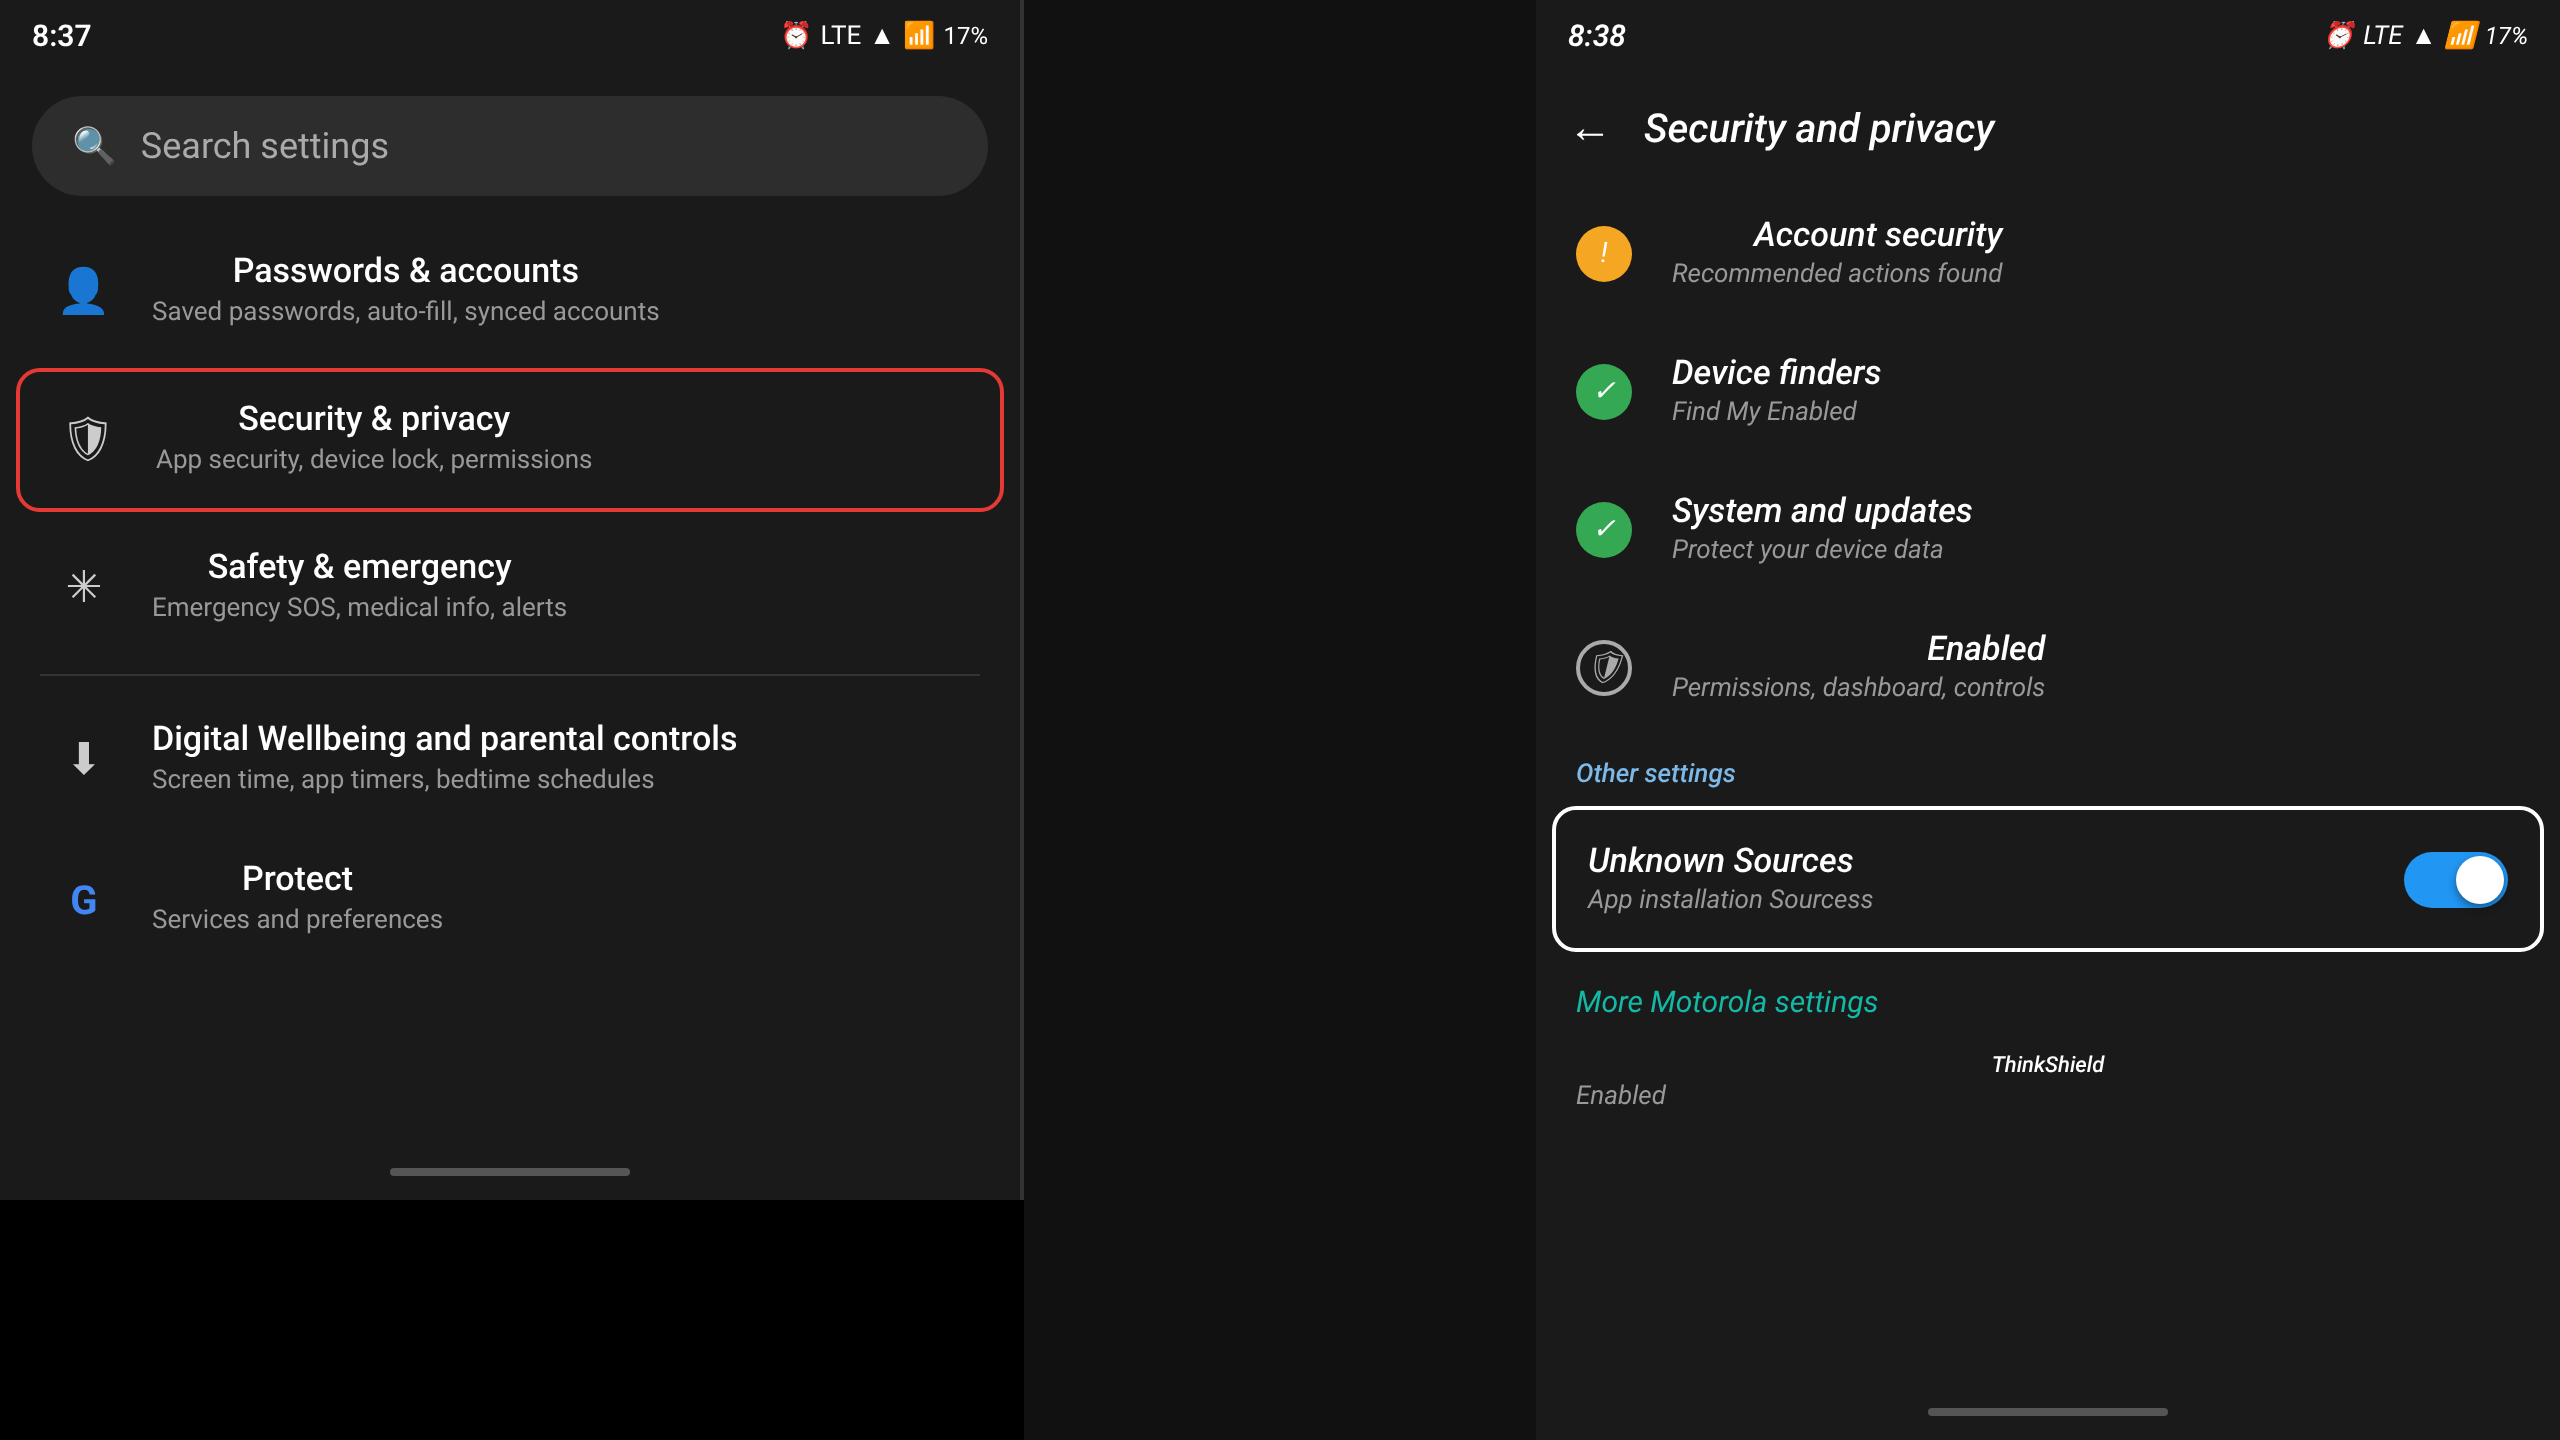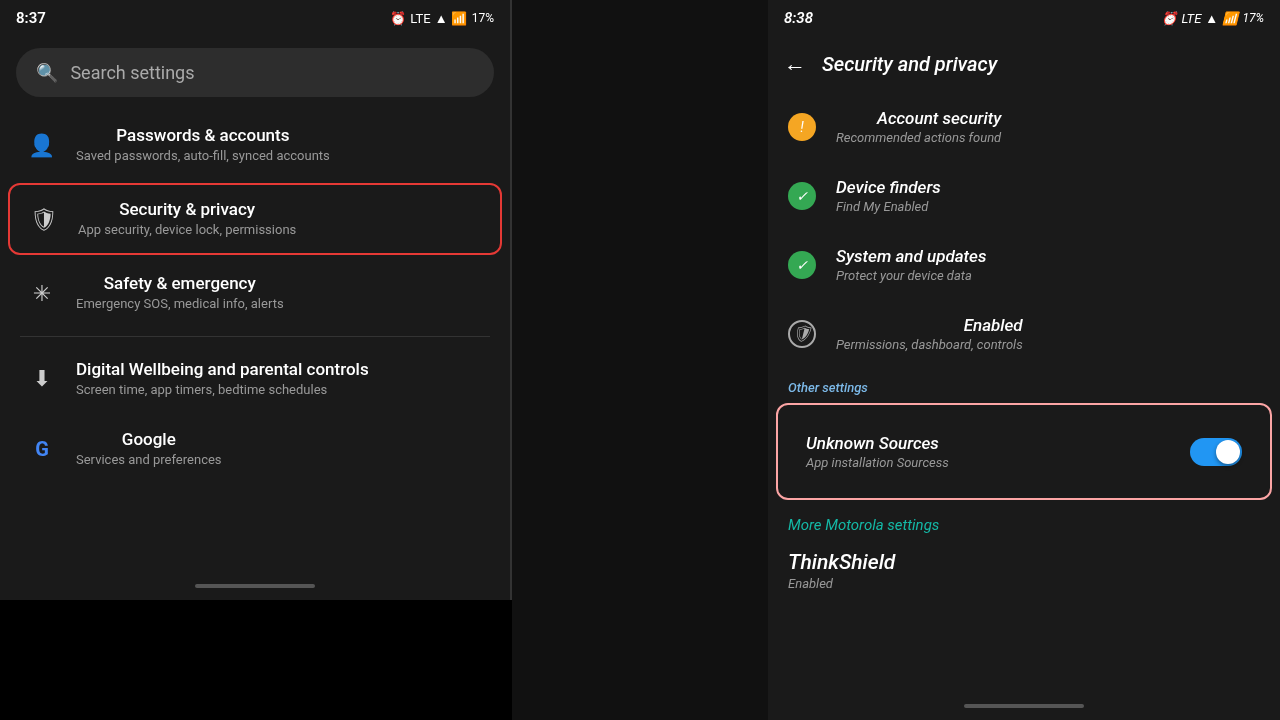--- a/index.html
+++ b/index.html
@@ -351,7 +351,7 @@
     <div class="settings-item">
       <span class="item-icon" style="color:#4285f4;font-weight:bold;font-size:20px;">G</span>
       <div class="item-text">
-        <span class="item-title">Google</span>
+        <span class="item-title">Protect</span>
         <span class="item-sub">Services and preferences</span>
       </div>
     </div>

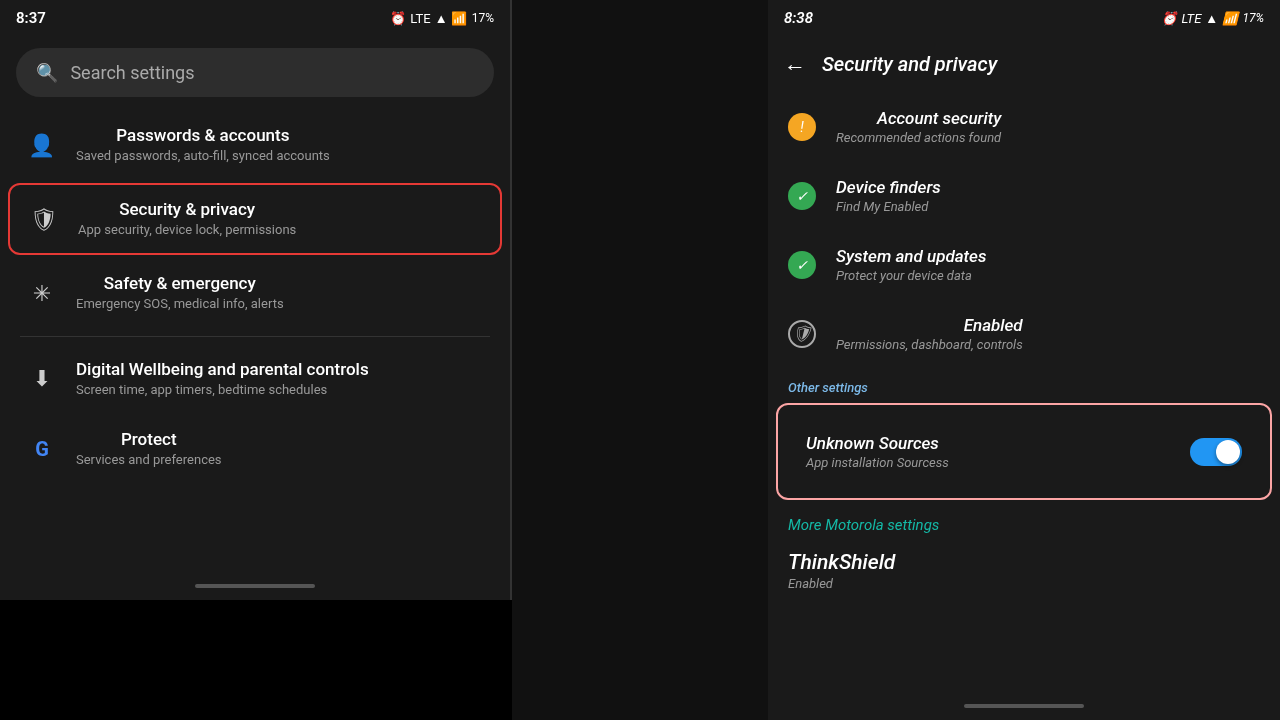--- a/index.html
+++ b/index.html
@@ -210,9 +210,9 @@
     
     .unknown-sources-wrap {
       margin: 4px 8px;
-      border: 2px solid #fca5a5;
+      border: 2px solid #ffffff;
       border-radius: 12px;
-      padding: 12px;
+      padding: 0;
     }
     .unknown-sources-item {
       display: flex;

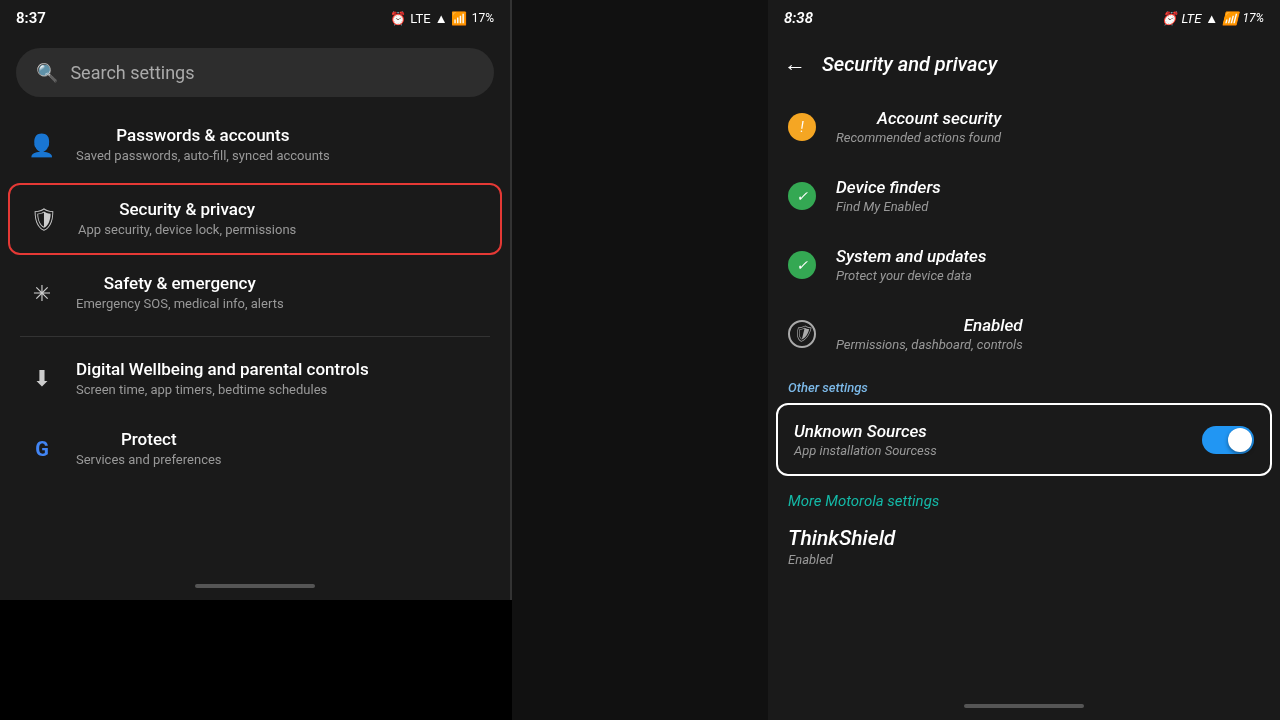--- a/index.html
+++ b/index.html
@@ -267,8 +267,9 @@
     }
     .thinkshield-title {
       color: #fff;
-      font-size: 21px;
-      font-weight: 500;
+      font-size: 11px;
+      font-weight: 500;
+      text-align: center;
     }
     .thinkshield-sub {
       color: #999;

